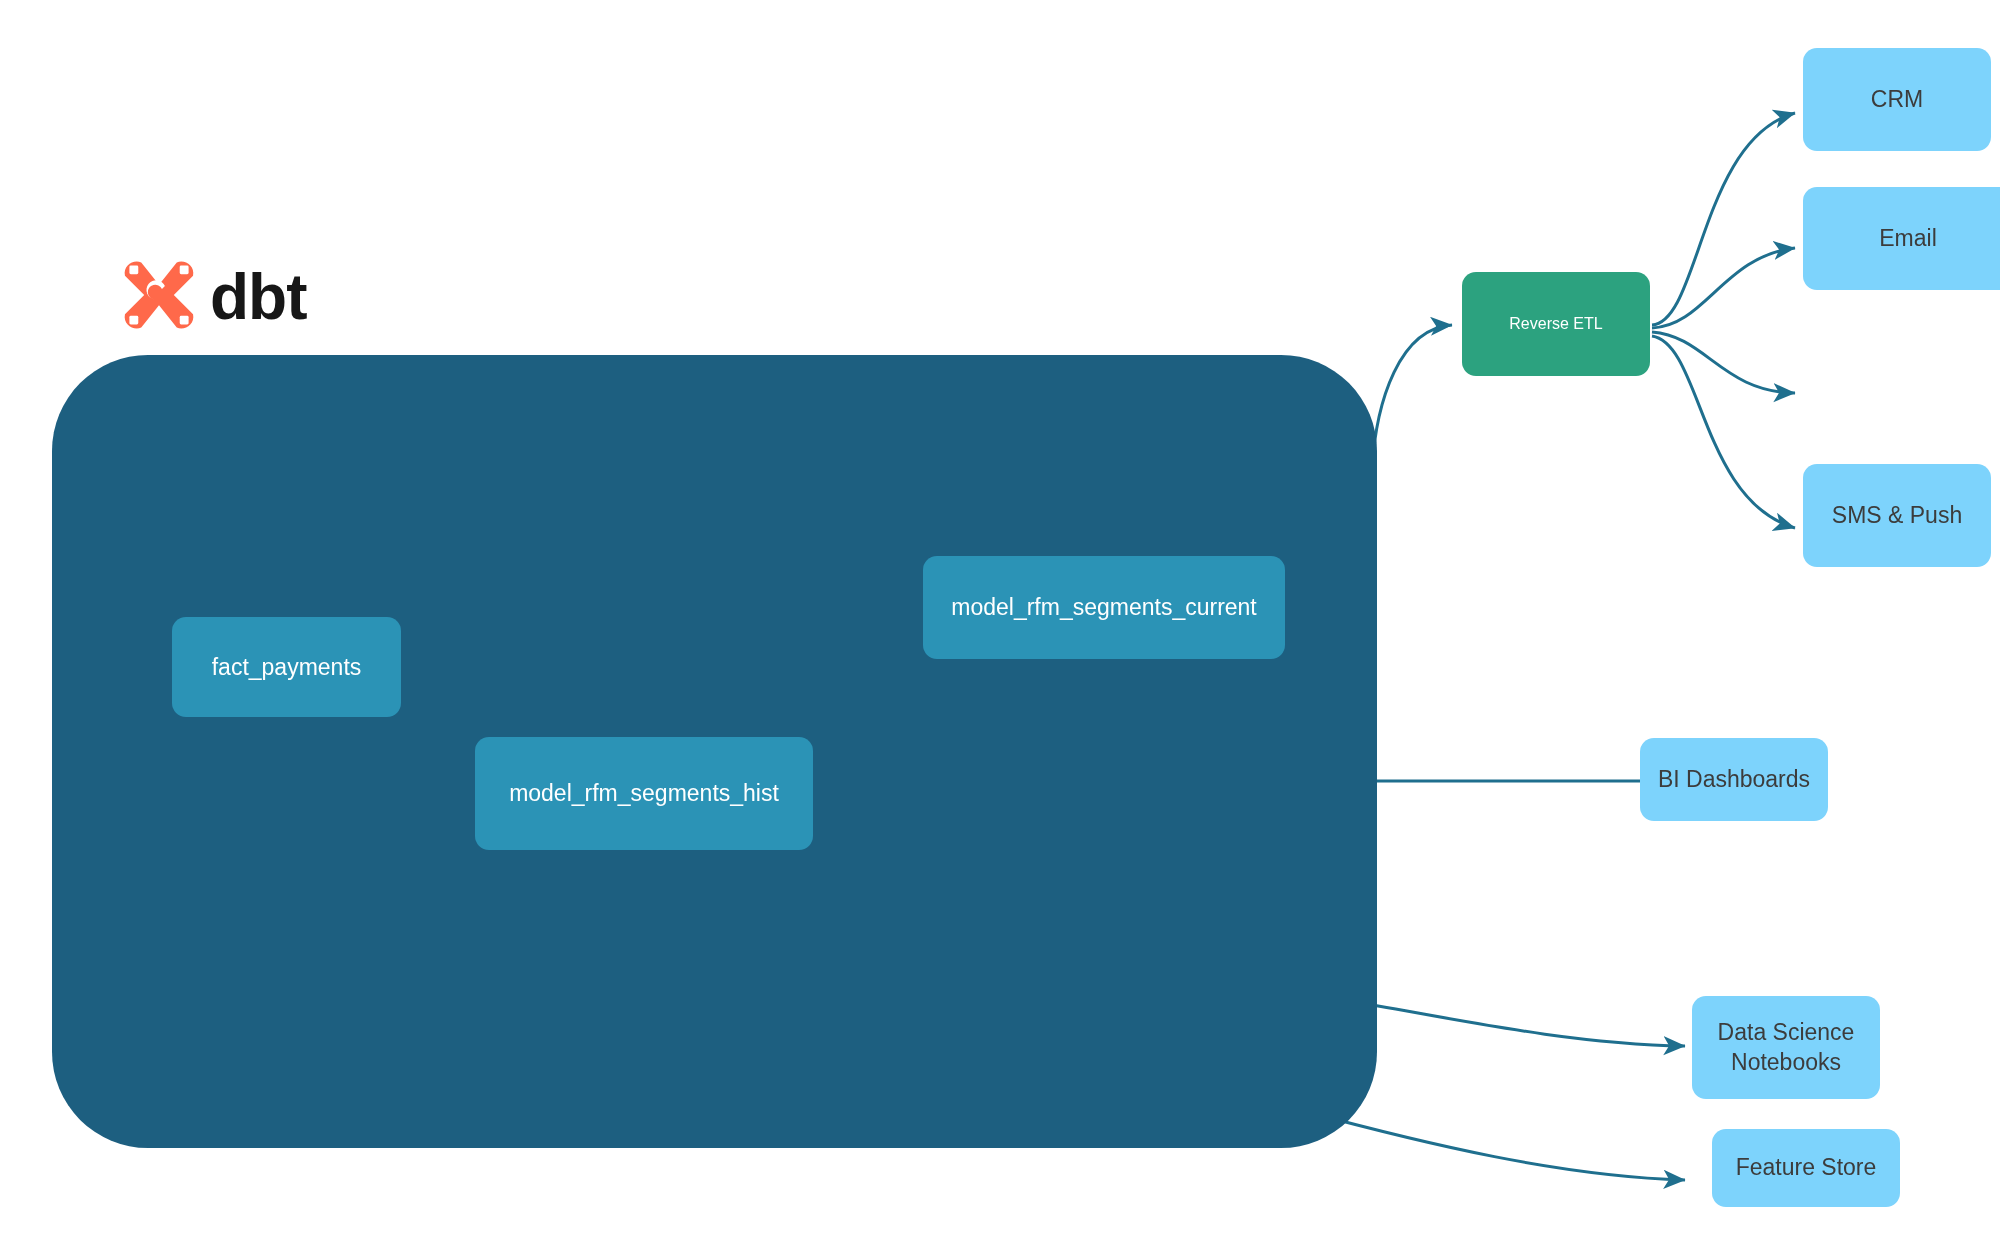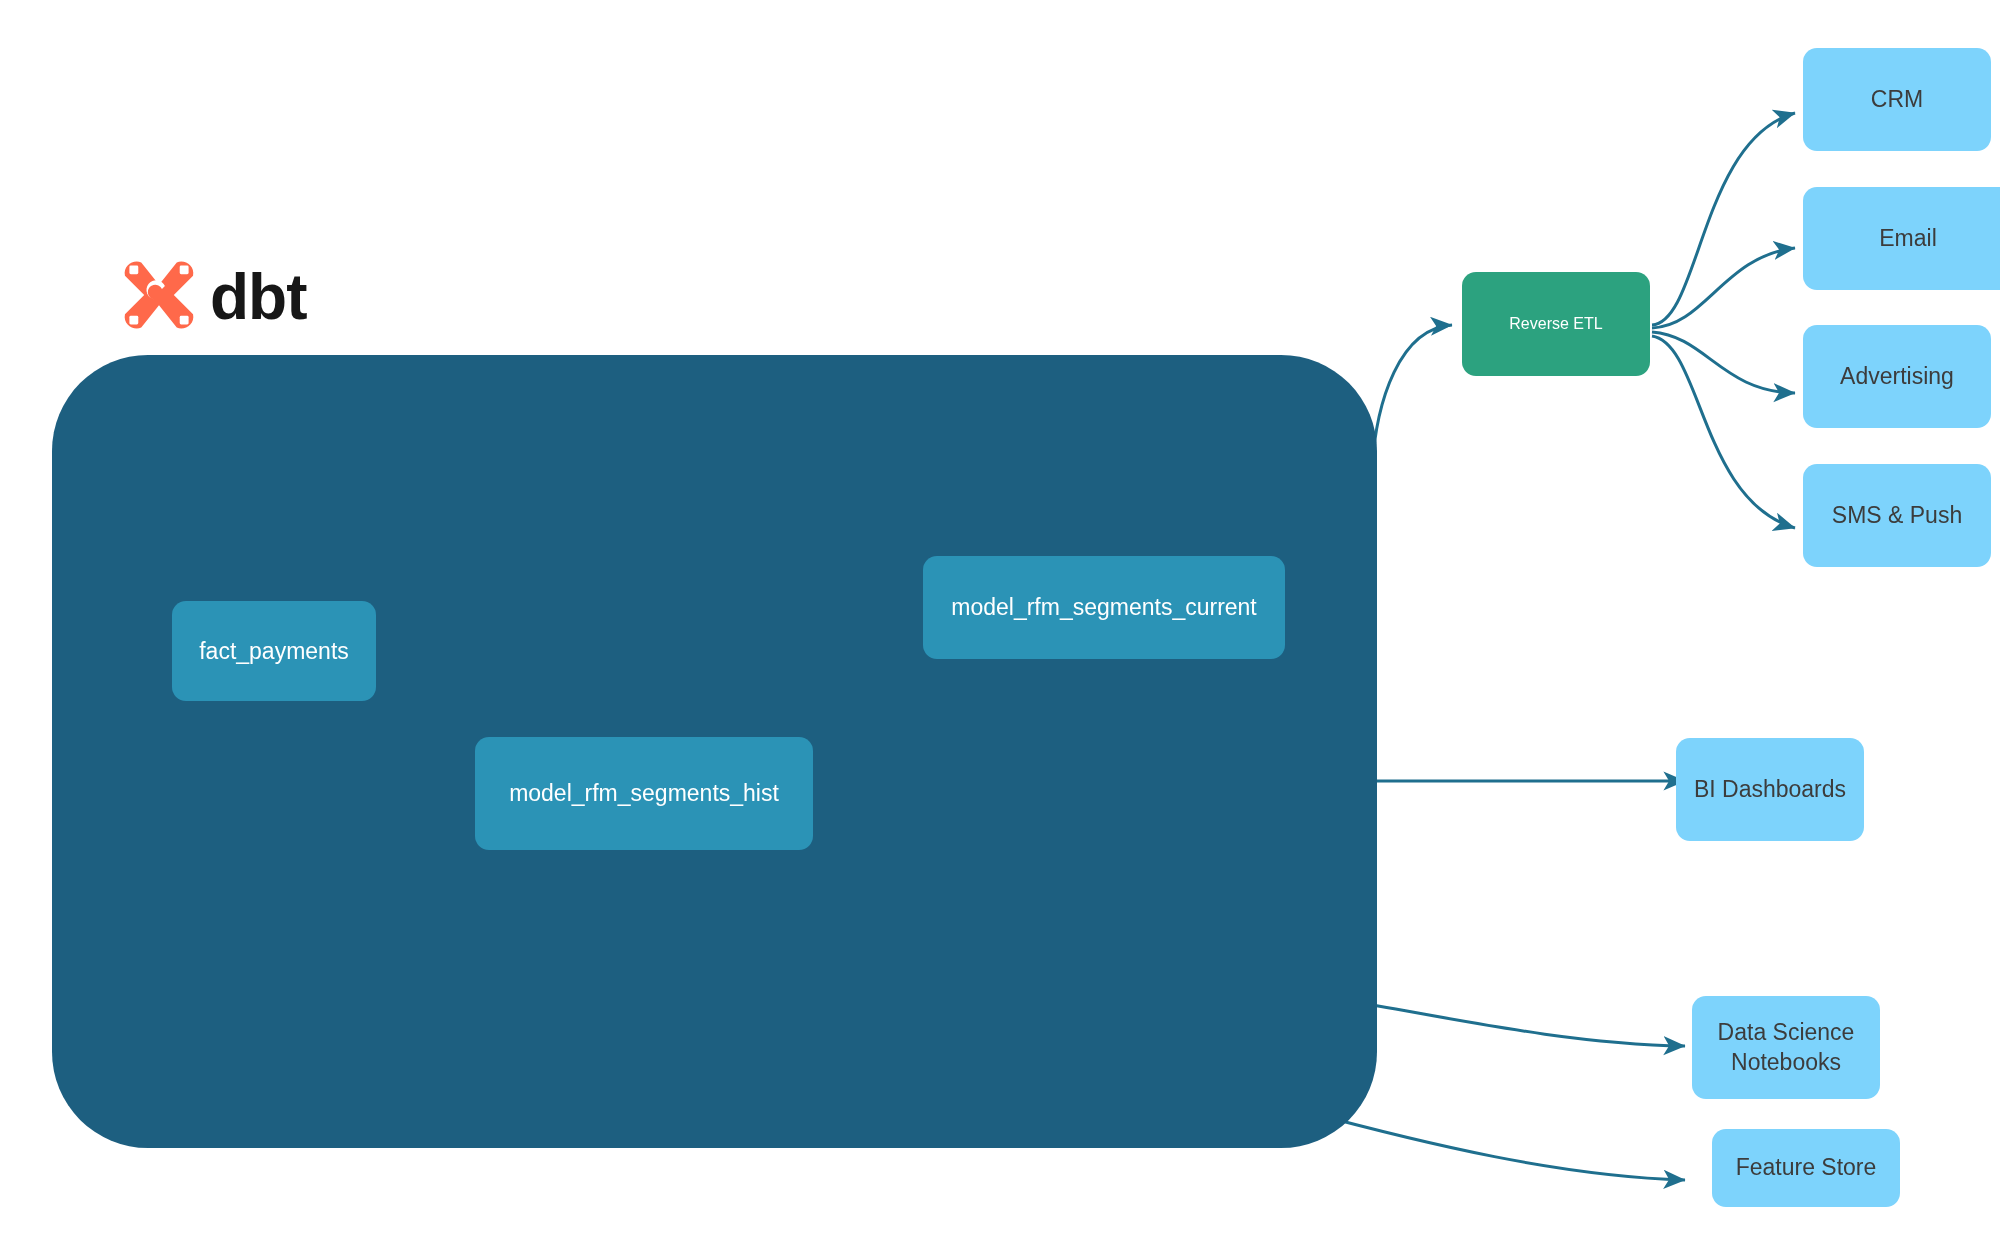--- a/index.html
+++ b/index.html
@@ -175,9 +175,6 @@
     <span>Email</span>
   </div>
 
-  <div class="node node-gray" id="node-advertising">
-    <span>Advertising</span>
-  </div>
 
   <div class="node node-gray" id="node-sms-push">
     <span>SMS &amp; Push</span>

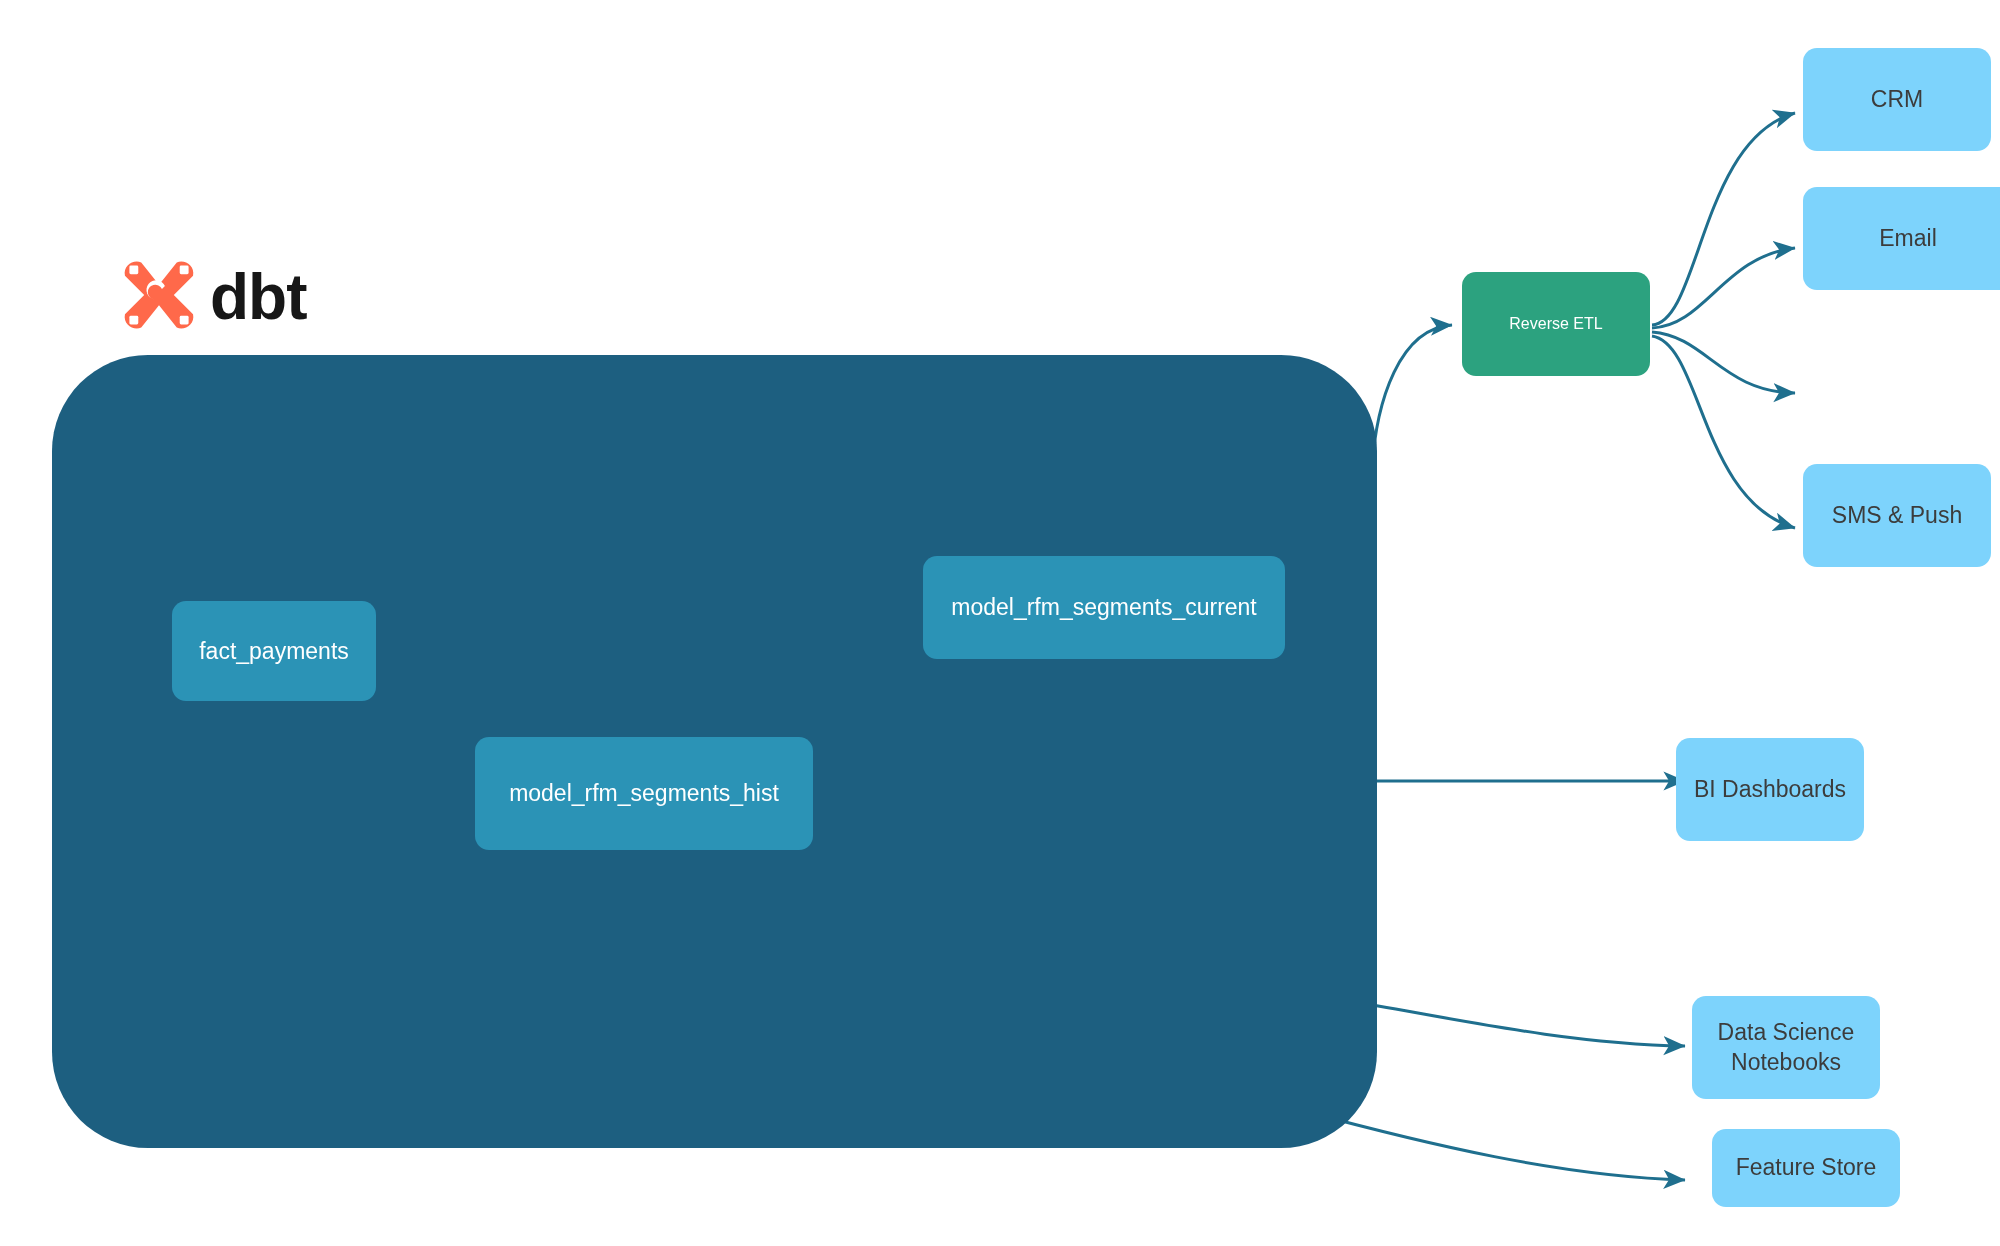--- a/index.html
+++ b/index.html
@@ -80,7 +80,7 @@
     font-size: 23px;
     line-height: 1.3;
   }
-  #node-fact-payments   { left: 172px;  top: 601px;  width: 204px; height: 100px; text-align: right; }
+  #node-fact-payments   { left: 172px;  top: 617px;  width: 229px; height: 100px; text-align: right; }
   #node-dim-calendar    { left: 172px;  top: 861px;  width: 207px; height: 100px; }
   #node-rfm-hist        { left: 475px;  top: 737px;  width: 338px; height: 113px; }
   #node-rfm-current     { left: 923px;  top: 556px;  width: 362px; height: 103px; }

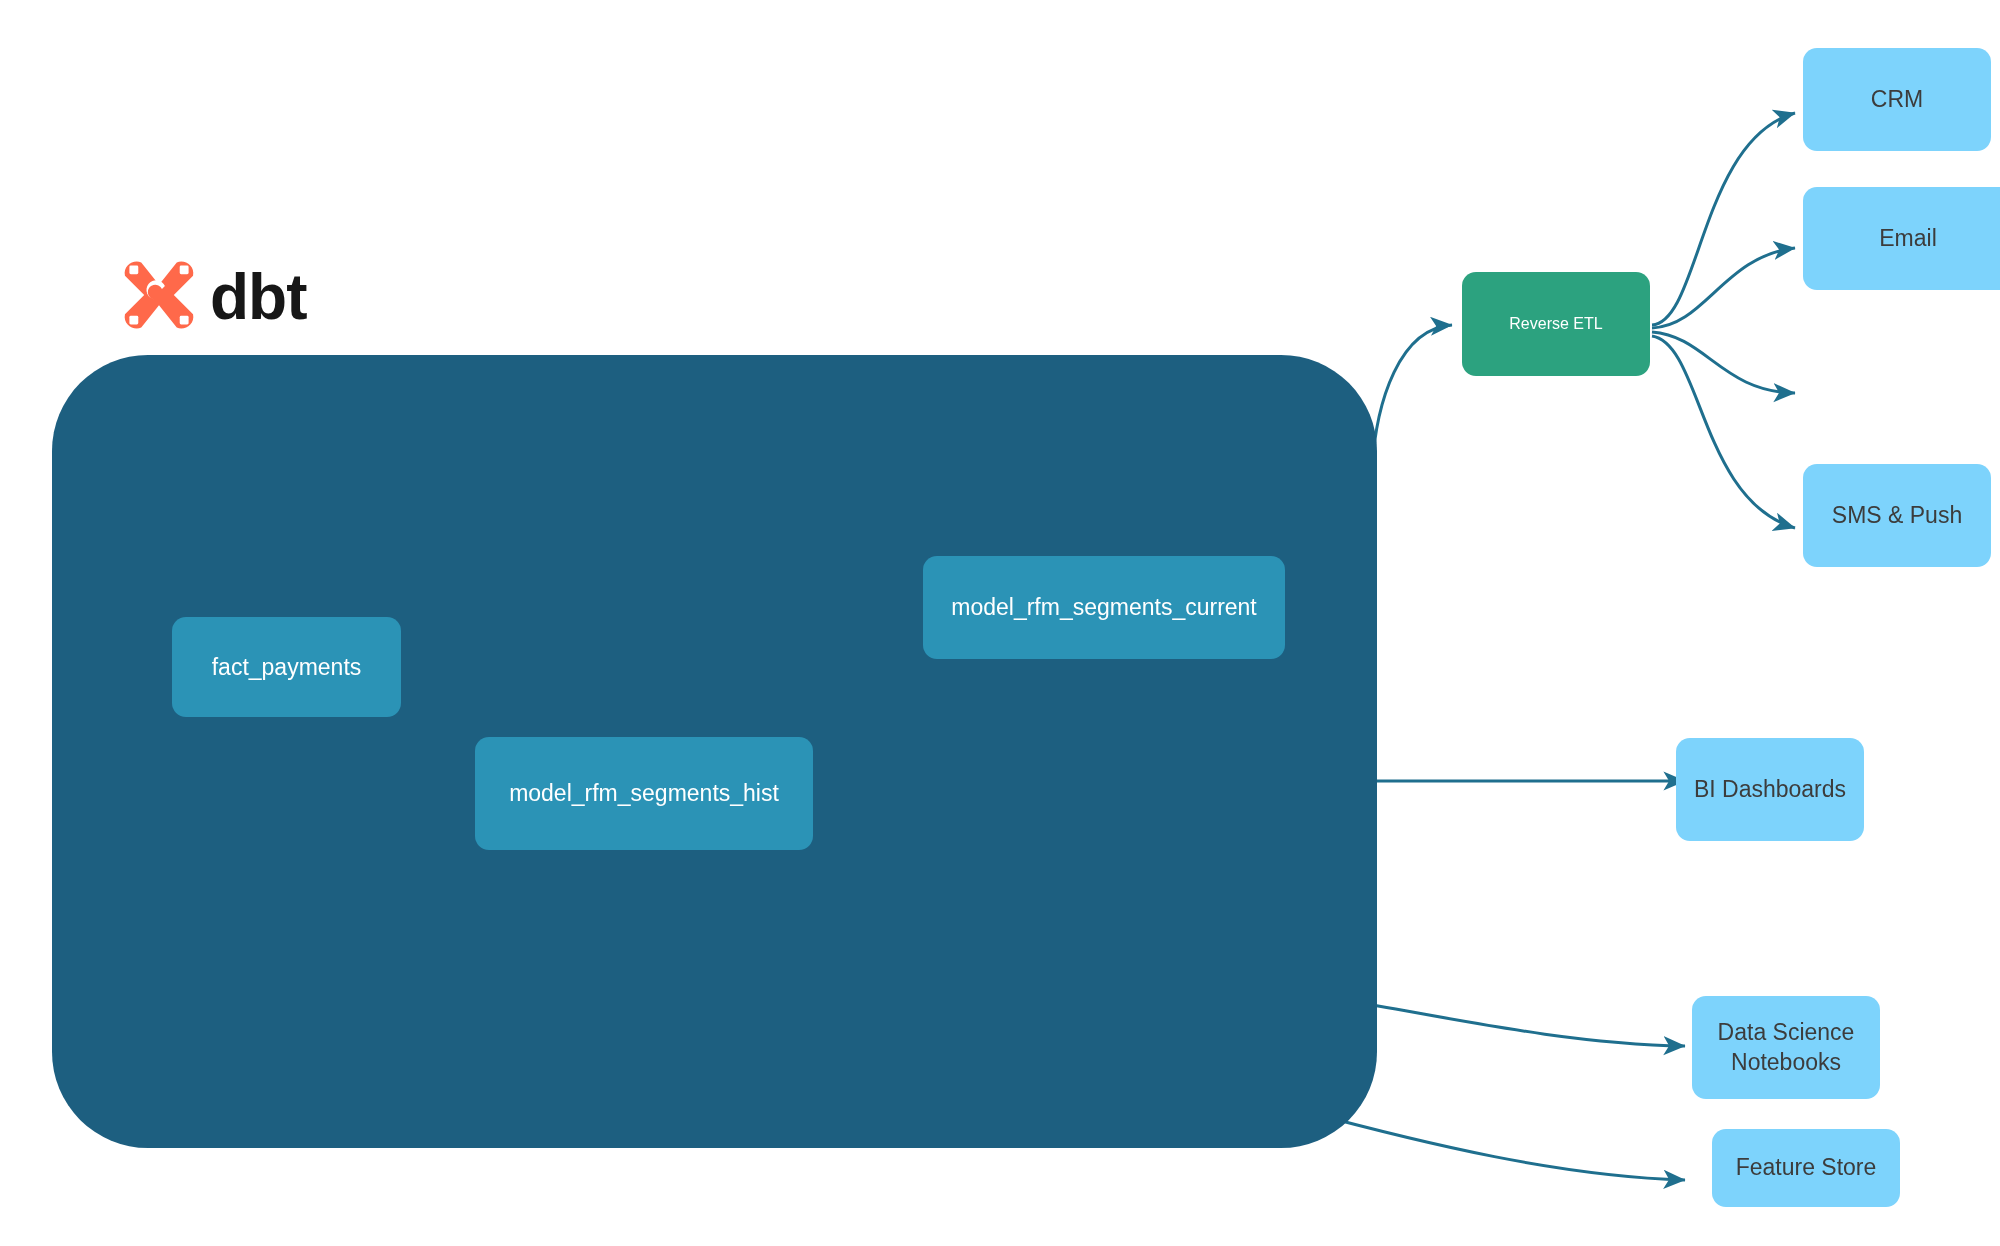--- a/index.html
+++ b/index.html
@@ -89,7 +89,7 @@
   #node-email           { left: 1803px; top: 187px;  width: 210px; height: 103px; }
   #node-advertising     { left: 1803px; top: 325px;  width: 188px; height: 103px; }
   #node-sms-push        { left: 1803px; top: 464px;  width: 188px; height: 103px; }
-  #node-bi-dashboards   { left: 1676px; top: 738px;  width: 188px; height: 103px; }
+  #node-bi-dashboards   { left: 1640px; top: 738px;  width: 188px; height: 83px; }
   #node-ds-notebooks    { left: 1692px; top: 996px;  width: 188px; height: 103px; }
   #node-feature-store   { left: 1712px; top: 1129px; width: 188px; height: 78px; }
 </style>

